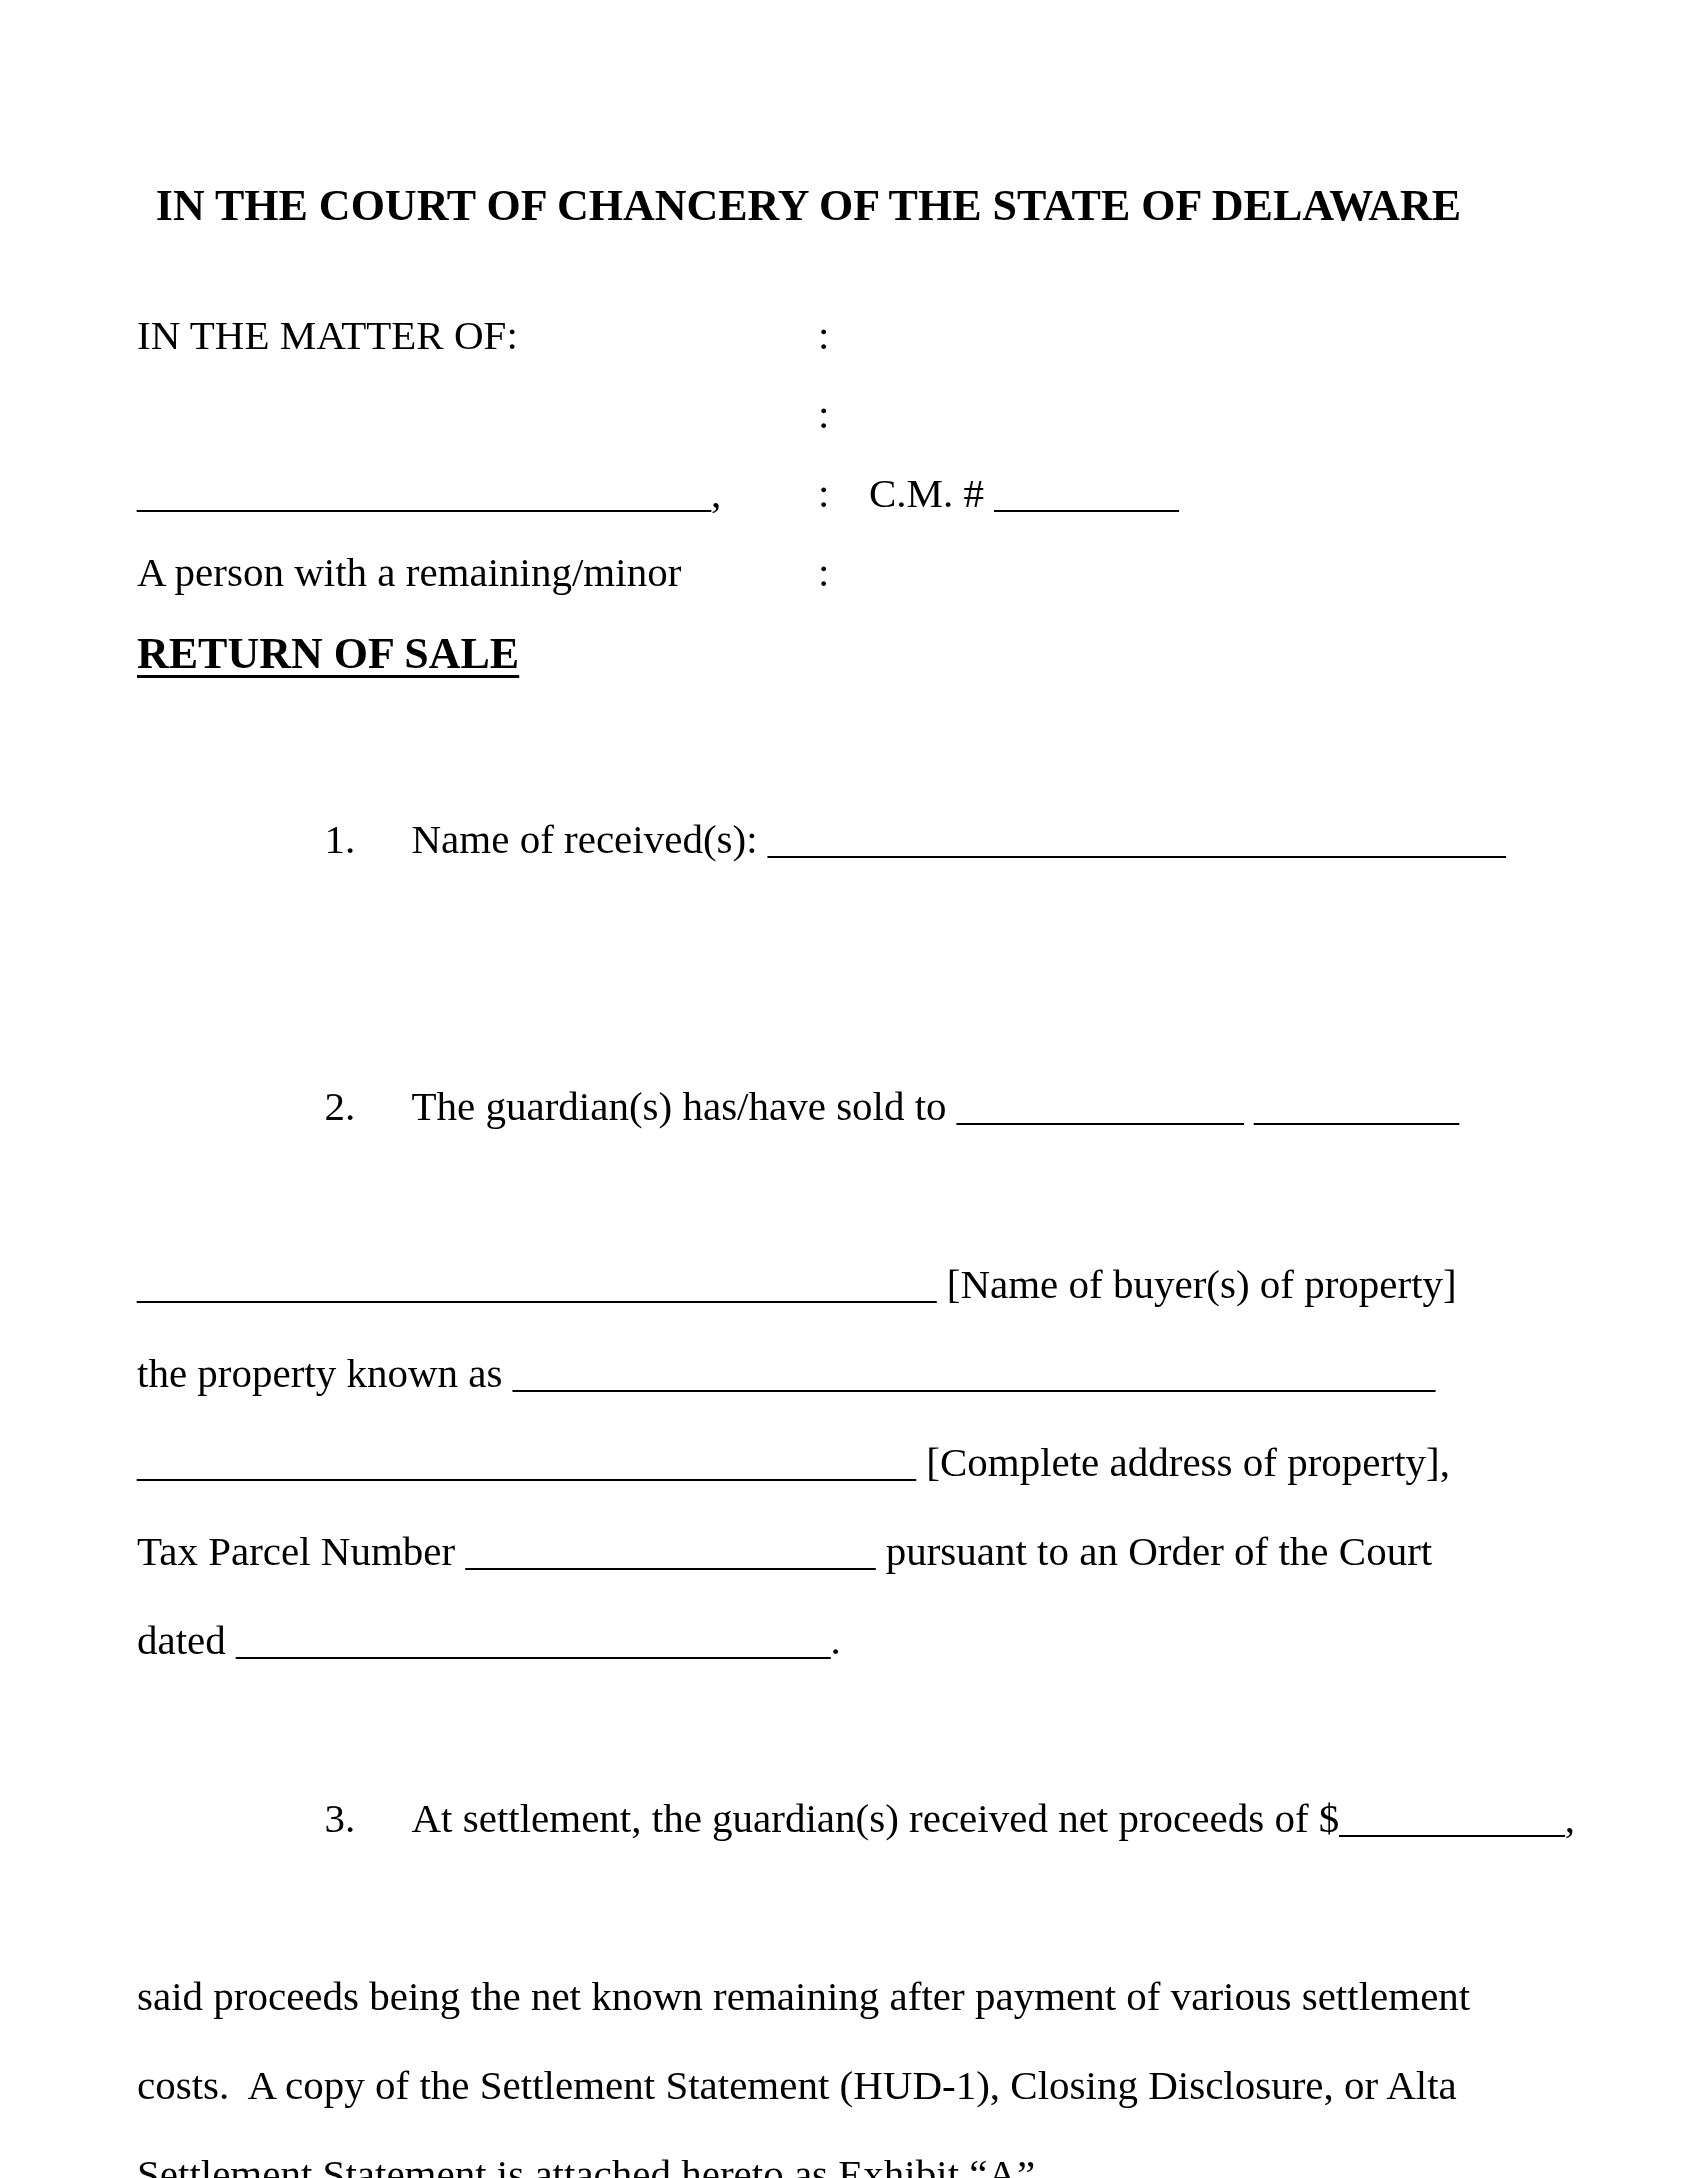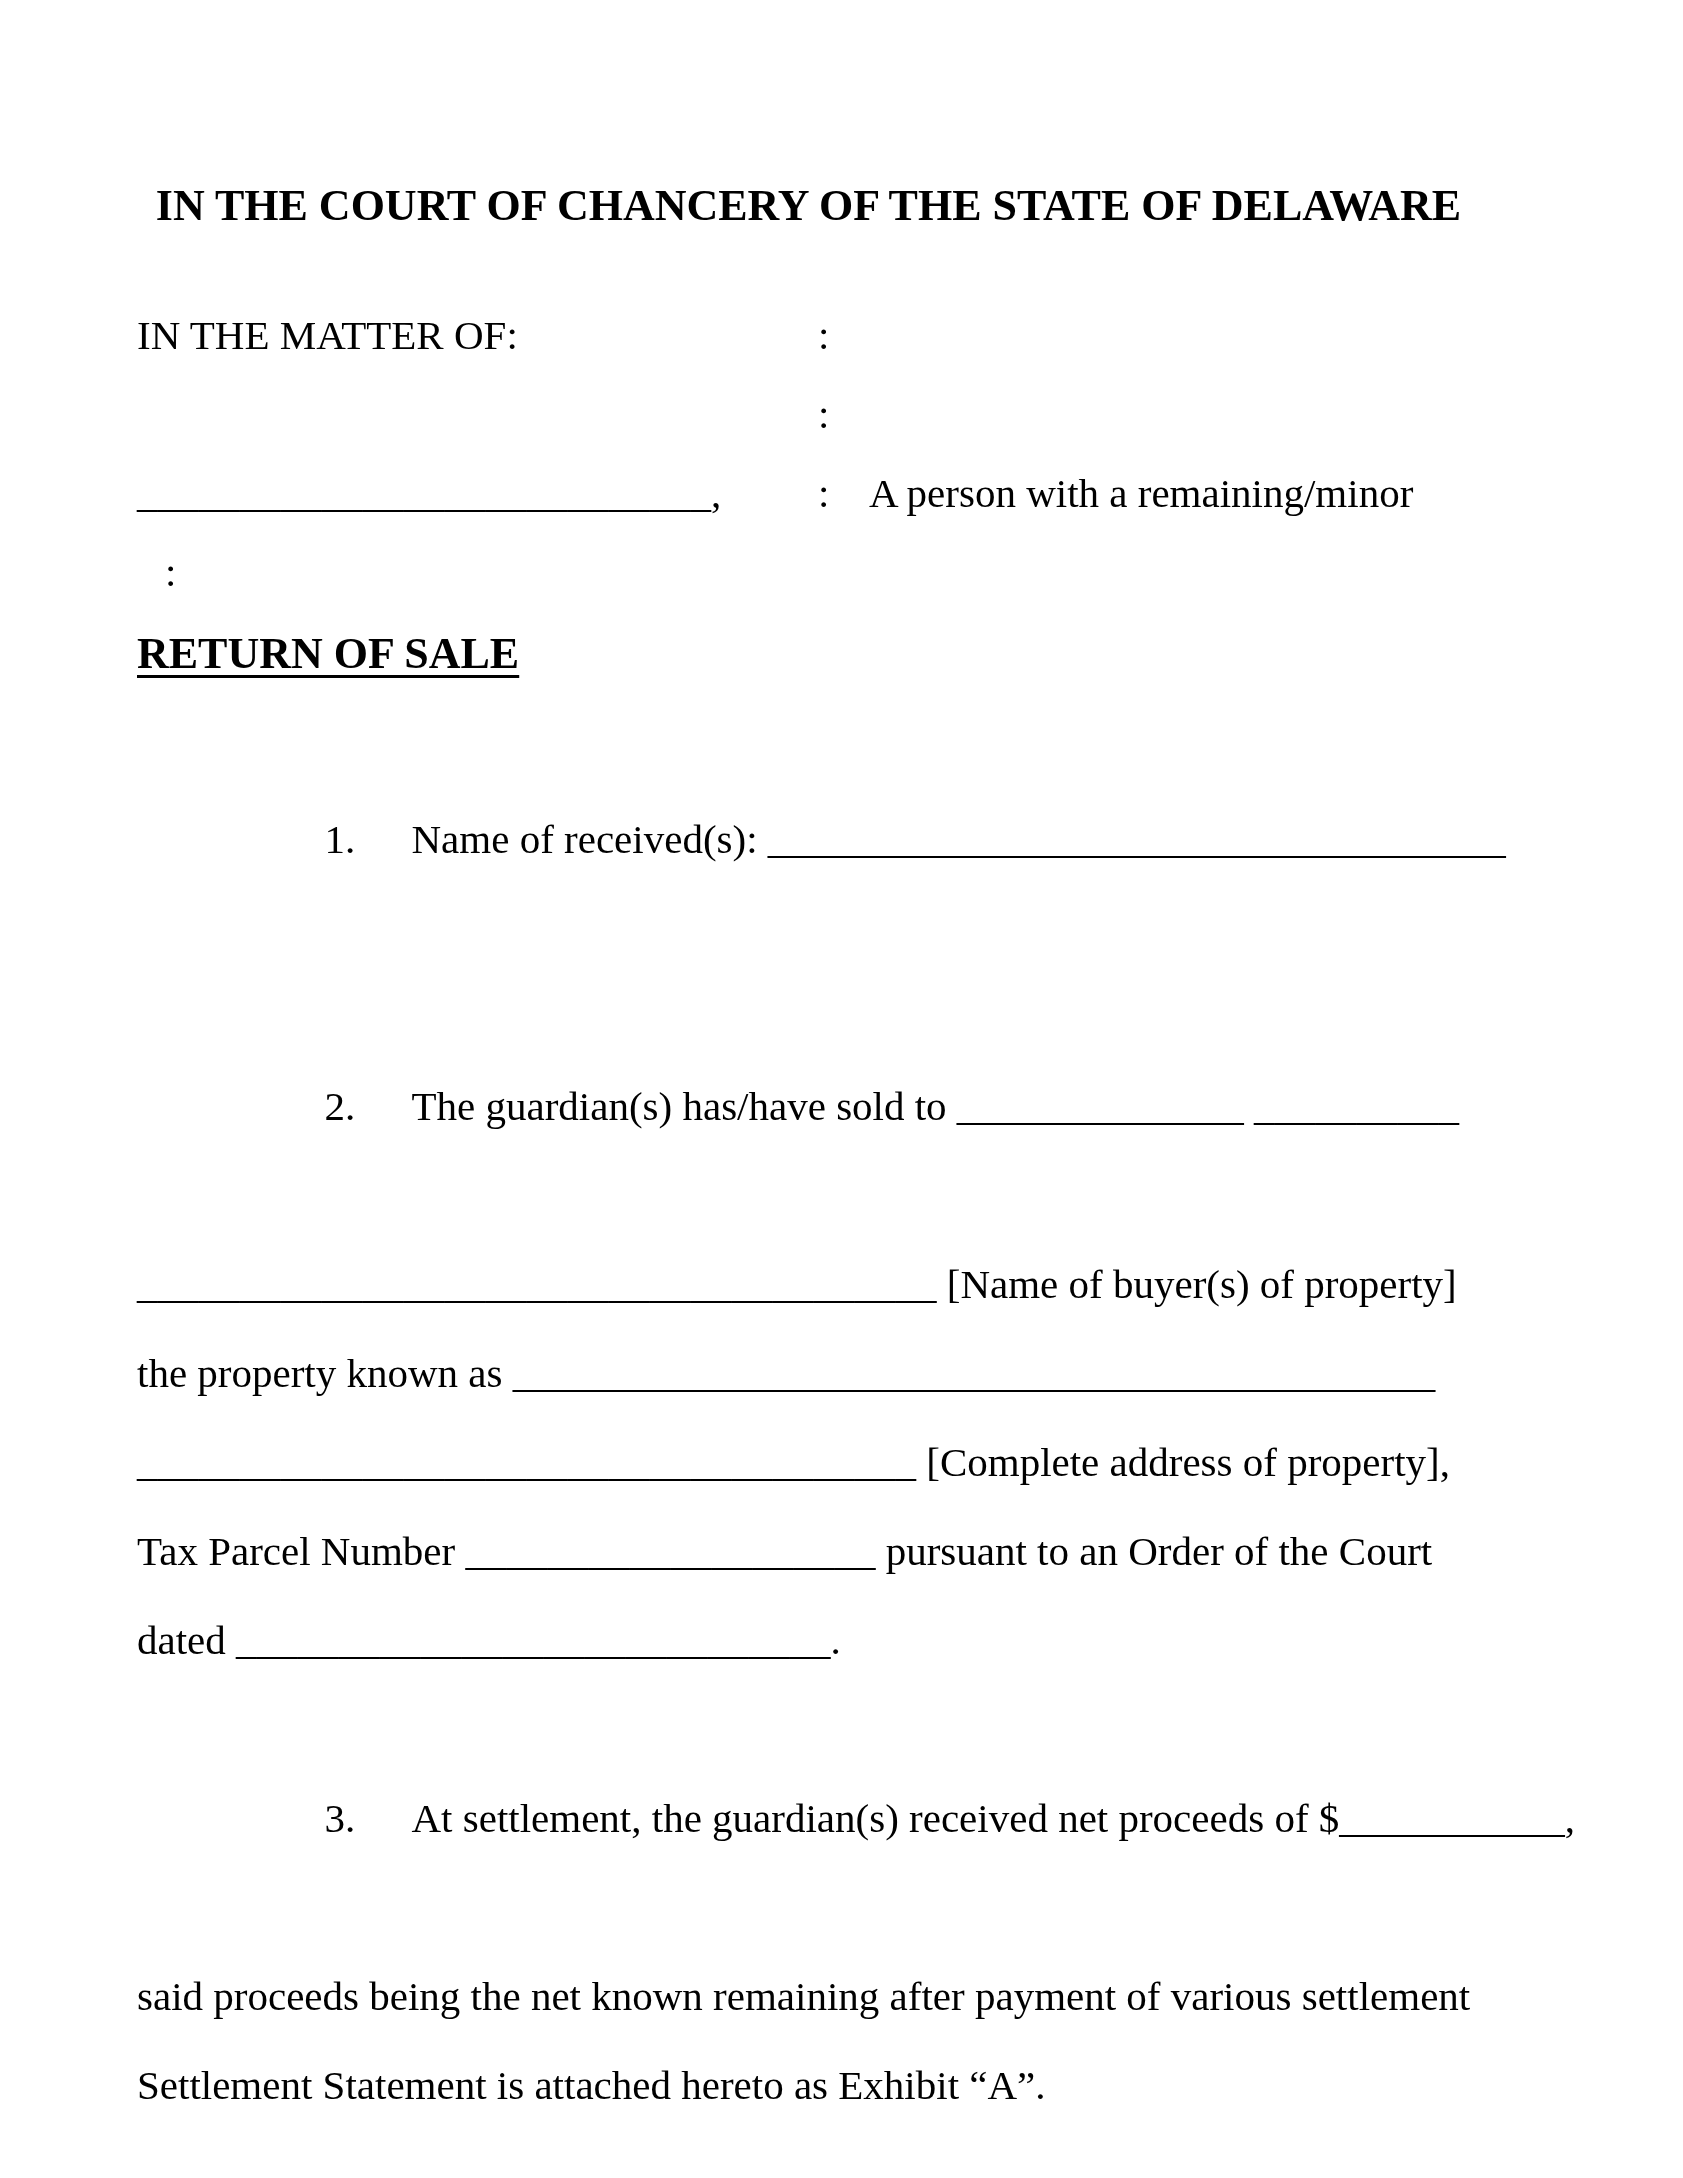--- a/index.html
+++ b/index.html
@@ -86,6 +86,7 @@
 
     <div class="cell">____________________________,</div>
     <div class="cell colon-cell">:</div>
+    <div class="cell">C.M. # _________</div>
 
     <div class="cell">A person with a remaining/minor</div>
     <div class="cell colon-cell">:</div>

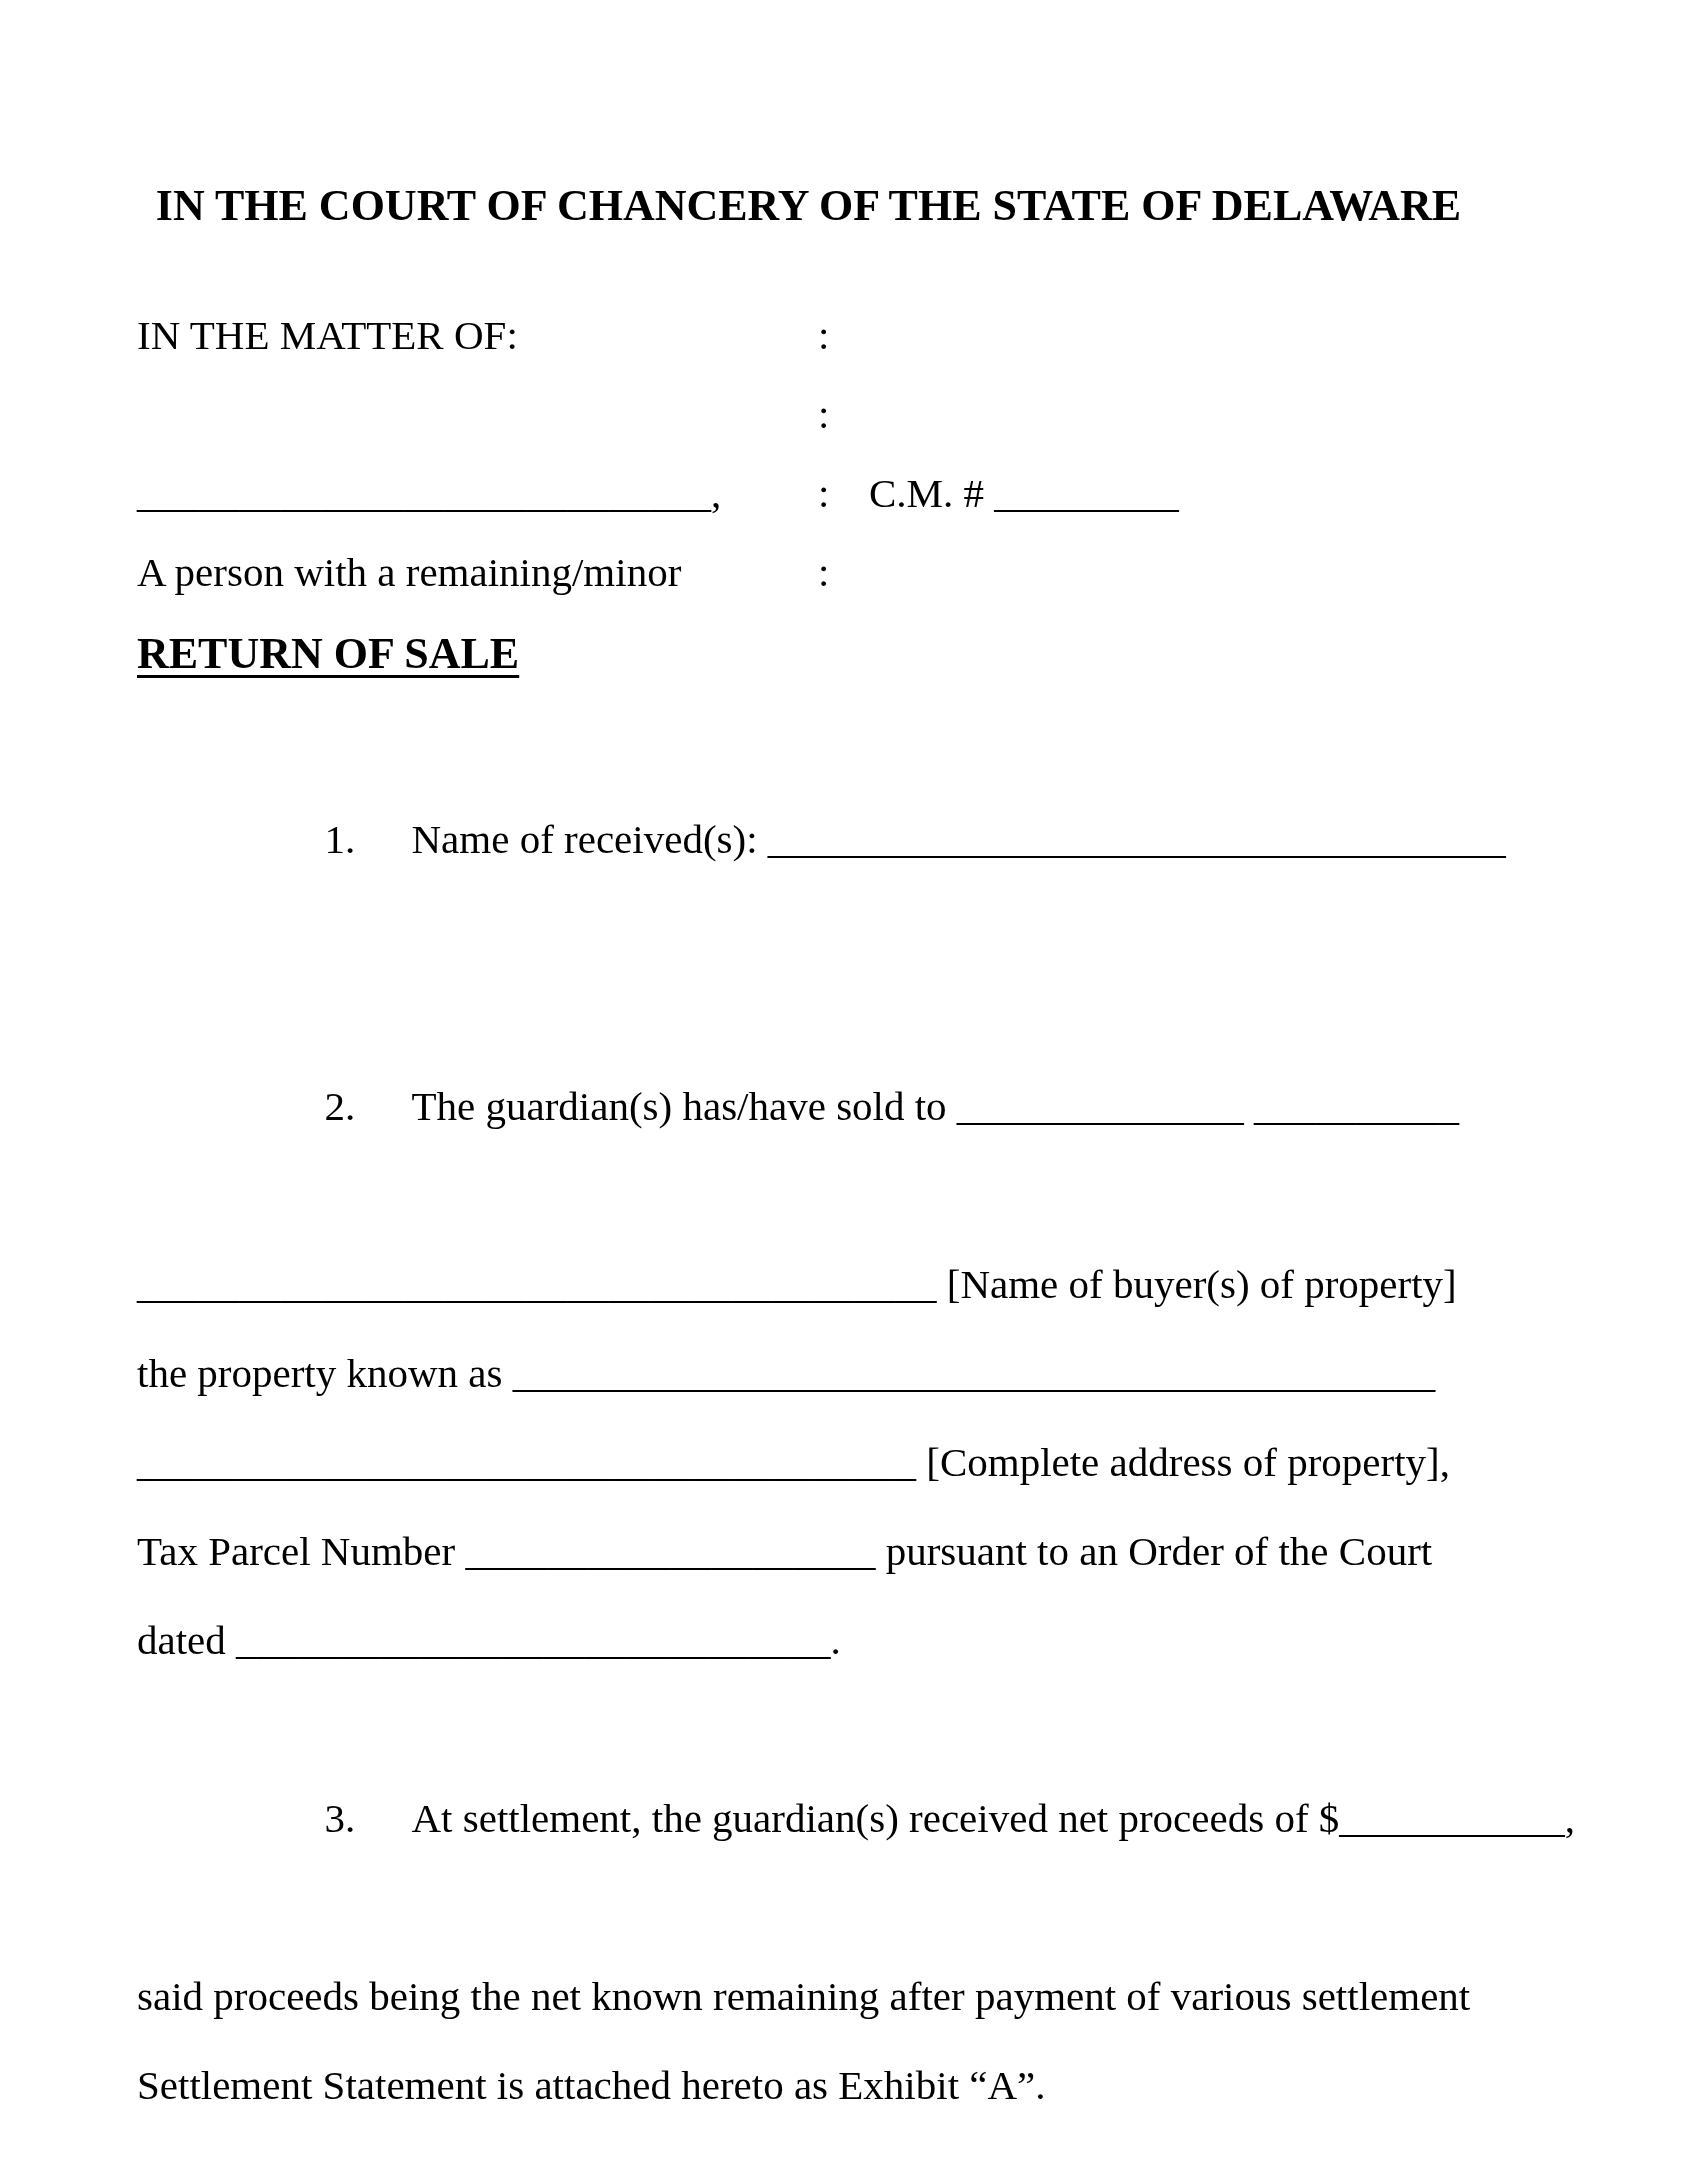--- a/index.html
+++ b/index.html
@@ -113,6 +113,7 @@
       <span class="num">3.</span><span>At settlement, the guardian(s) received net proceeds of $___________,</span>
     </div>
     <div class="line">said proceeds being the net known remaining after payment of various settlement</div>
+    <div class="line">costs.  A copy of the Settlement Statement (HUD-1), Closing Disclosure, or Alta</div>
     <div class="line">Settlement Statement is attached hereto as Exhibit “A”.</div>
     <div class="line numbered">
       

